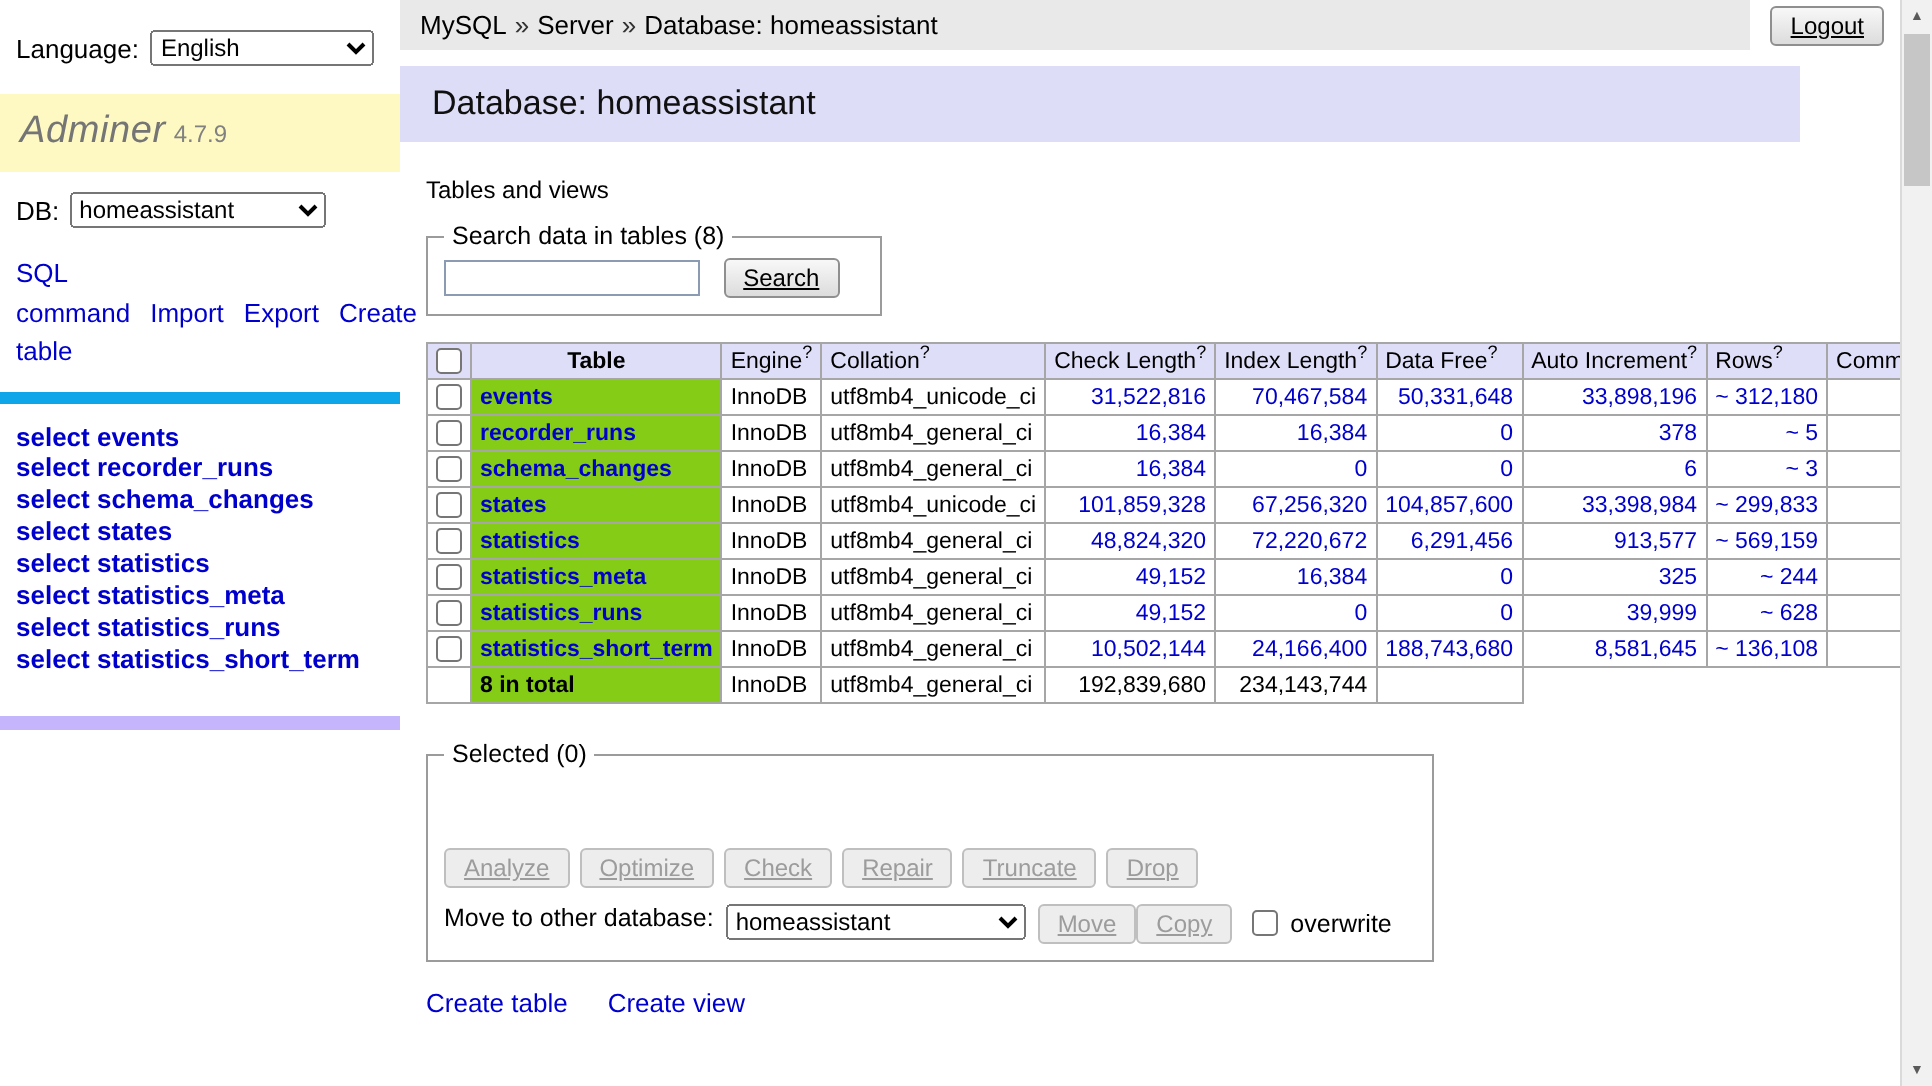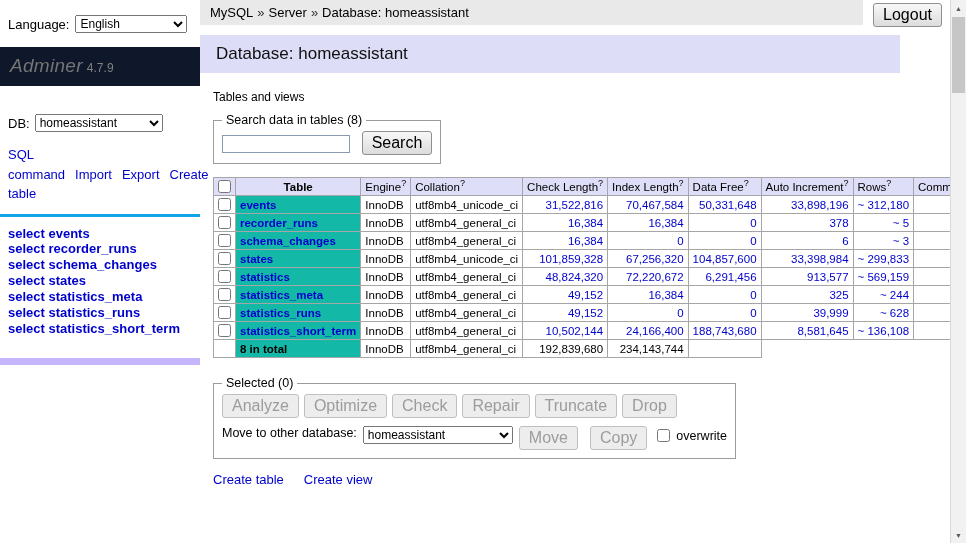--- a/index.html
+++ b/index.html
@@ -41,7 +41,7 @@
   legend { font-size:12.5px; padding:0 4px; }
   .search-fs input[type=text] { width:128px; height:18px; border:1px solid #8b9bb3; font-size:12px; padding:1px 3px; margin-right:8px; }
 
-  .btn { font-size:16px; font-family:inherit; padding:2px 9px; border:1px solid #8f8f8f; border-radius:3px; background:linear-gradient(#f8f8f8,#dcdcdc); color:#000; }
+  .btn { font-size:12px; font-family:inherit; padding:2px 9px; border:1px solid #8f8f8f; border-radius:3px; background:linear-gradient(#f8f8f8,#dcdcdc); color:#000;text-decoration:underline; }
   .btn:disabled { color:#9c9c9c; border-color:#bfbfbf; background:#ededed; }
 
   .db-table { border-collapse:collapse; margin-top:13px; font-size:11.5px; }

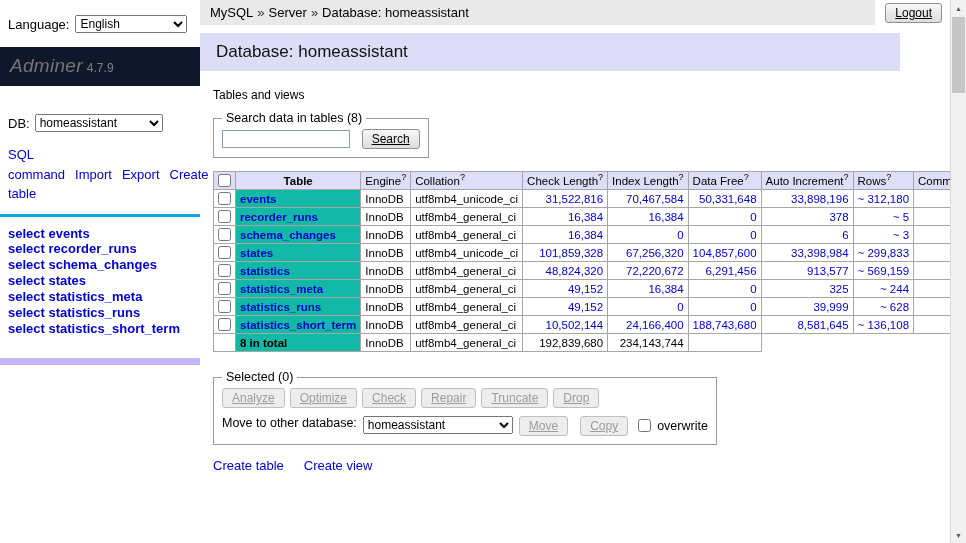--- a/index.html
+++ b/index.html
@@ -13,7 +13,7 @@
   .left-col { flex:0 0 200px; width:200px; }
   .lang-row { padding:7px 8px 6px 8px; display:flex; align-items:center; gap:6px; height:47px; }
   .lang-row select { width:112px; font-size:12px; }
-  .logo-block { background:#0f172a; padding:8px 10px 9px 10px; }
+  .logo-block { background:#fef9c3; padding:8px 10px 9px 10px; }
   .logo-name { font-style:italic; color:#757575; font-size:19px; letter-spacing:.3px; }
   .logo-version { color:#818181; font-size:12px; margin-left:4px; }
   .db-block { padding:28px 8px 10px 8px; border-bottom:3px solid #0ea5e9; }

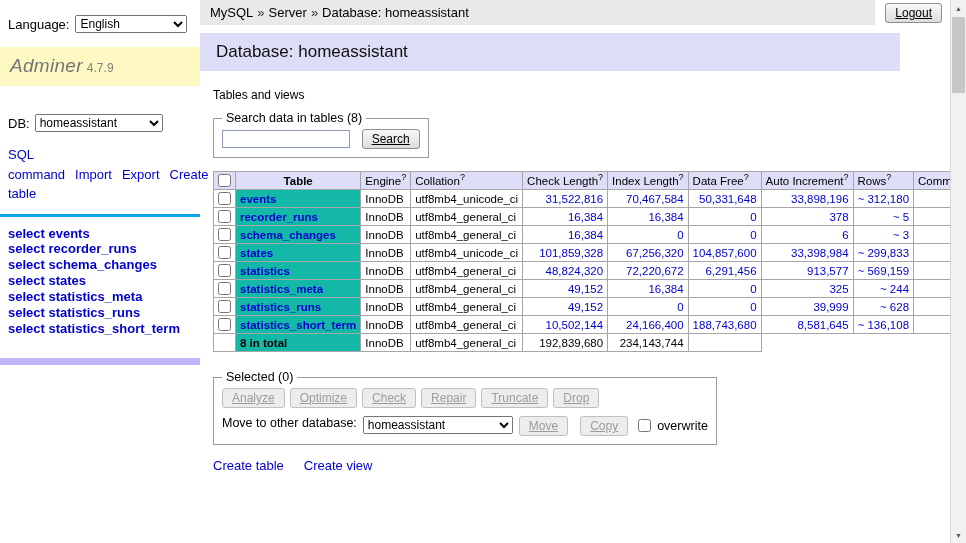--- a/index.html
+++ b/index.html
@@ -16,7 +16,7 @@
   .logo-block { background:#fef9c3; padding:8px 10px 9px 10px; }
   .logo-name { font-style:italic; color:#757575; font-size:19px; letter-spacing:.3px; }
   .logo-version { color:#818181; font-size:12px; margin-left:4px; }
-  .db-block { padding:28px 8px 10px 8px; border-bottom:3px solid #0ea5e9; }
+  .db-block { padding:10px 8px 10px 8px; border-bottom:6px solid #0ea5e9; }
   .db-row { display:flex; align-items:center; gap:5px; }
   .db-row select { width:128px; font-size:12px; }
   .menu-links { margin:13px 0 0 0; line-height:1.5; }

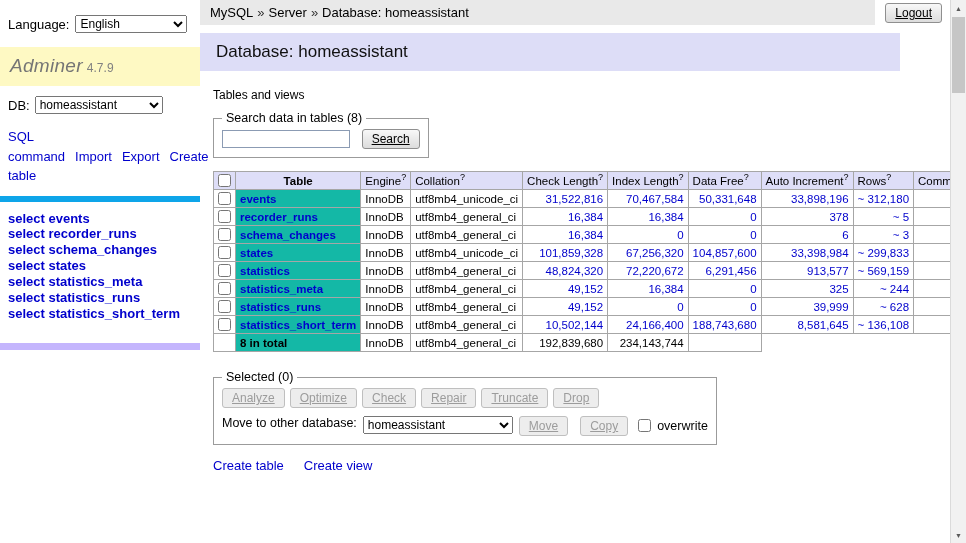--- a/index.html
+++ b/index.html
@@ -37,7 +37,7 @@
   .links-row a { margin-right:20px; }
   h3 { font-size:12px; font-weight:normal; margin:17px 0 9px 0; color:#000; }
 
-  fieldset { border:1px solid #9b9b9b; margin:0; padding:4px 8px 8px 8px; width:fit-content; }
+  fieldset { border:1px solid #9b9b9b; margin:0; padding:4px 20px 8px 8px; width:fit-content; }
   legend { font-size:12.5px; padding:0 4px; }
   .search-fs input[type=text] { width:128px; height:18px; border:1px solid #8b9bb3; font-size:12px; padding:1px 3px; margin-right:8px; }
 

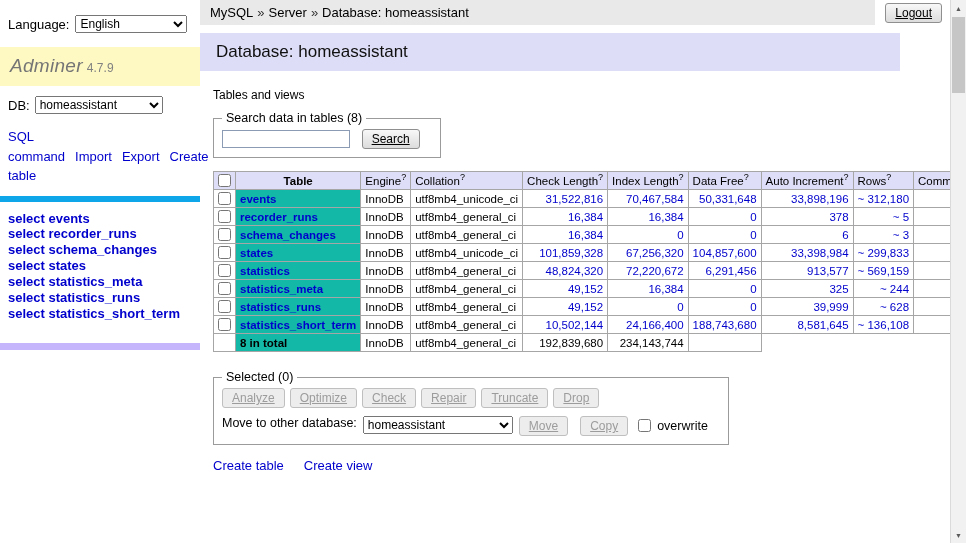--- a/index.html
+++ b/index.html
@@ -49,7 +49,7 @@
   .db-table thead th, .db-table thead td { background:#dedef8; font-weight:normal; text-align:left; }
   .db-table thead th.col-table { font-weight:bold; text-align:center; }
   .db-table sup { font-size:9px; line-height:0; }
-  .db-table tbody th { background:#14b8a6; text-align:left; }
+  .db-table tbody th { background:#84cc16; text-align:left; }
   .db-table tbody th a { font-weight:bold; }
   .db-table .chk { text-align:center; padding:1px 3px; }
   .db-table input[type=checkbox] { margin:1px; vertical-align:middle; }

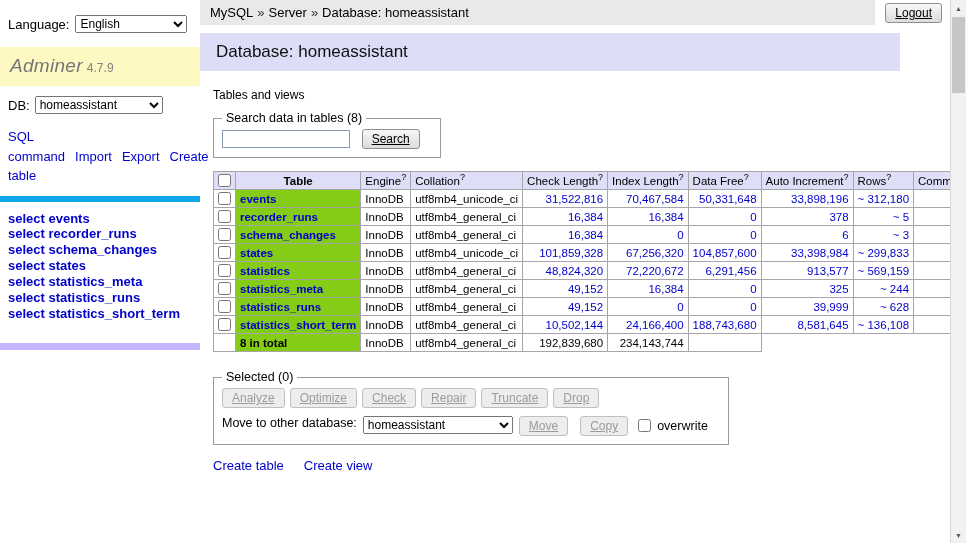--- a/index.html
+++ b/index.html
@@ -98,6 +98,7 @@
         <li><a>select recorder_runs</a></li>
         <li><a>select schema_changes</a></li>
         <li><a>select states</a></li>
+        <li><a>select statistics</a></li>
         <li><a>select statistics_meta</a></li>
         <li><a>select statistics_runs</a></li>
         <li><a>select statistics_short_term</a></li>

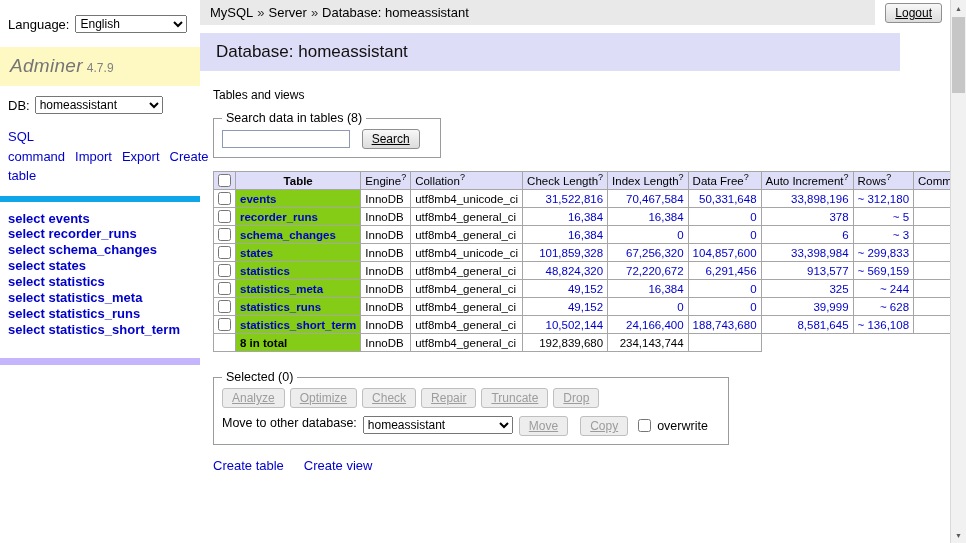--- a/index.html
+++ b/index.html
@@ -58,7 +58,7 @@
   .total .num { color:#000; }
 
   .selected-fs { margin-top:18px; }
-  .sel-buttons { display:flex; gap:5px; }
+  .sel-buttons { display:flex; gap:5px;margin-top:36px; }
   .move-row { margin-top:8px; display:flex; align-items:flex-start; gap:6px; font-size:12.5px; }
   .move-row select { width:150px; font-size:12px; }
   .move-row label { display:flex; align-items:center; gap:3px; }

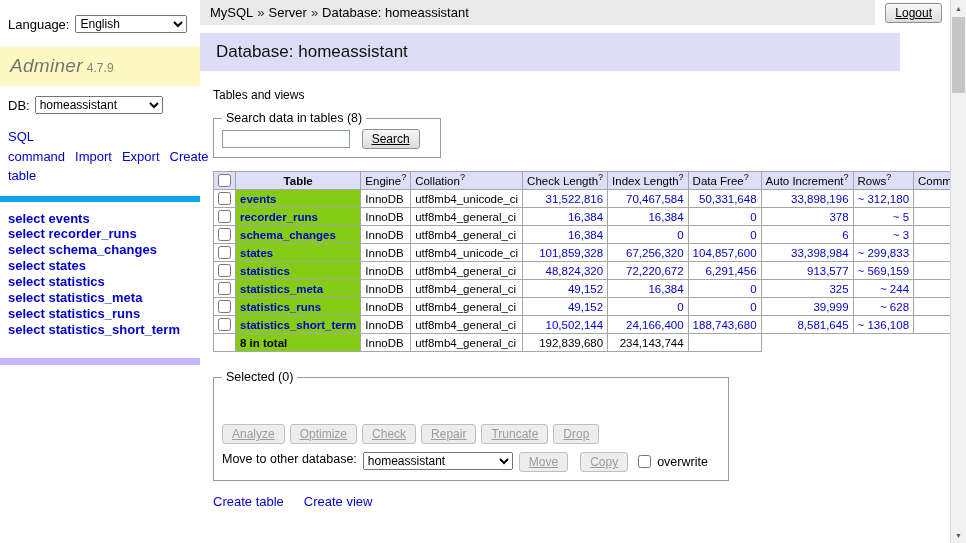--- a/index.html
+++ b/index.html
@@ -278,7 +278,7 @@
           <select>
             <option>homeassistant</option>
           </select>
-          <span id="move-buttons" style="display:flex;gap:12px;">
+          <span id="move-buttons" style="display:flex;gap:0;">
               <button class="btn" disabled="">Move</button>
               <button class="btn" disabled="">Copy</button>
             </span>

